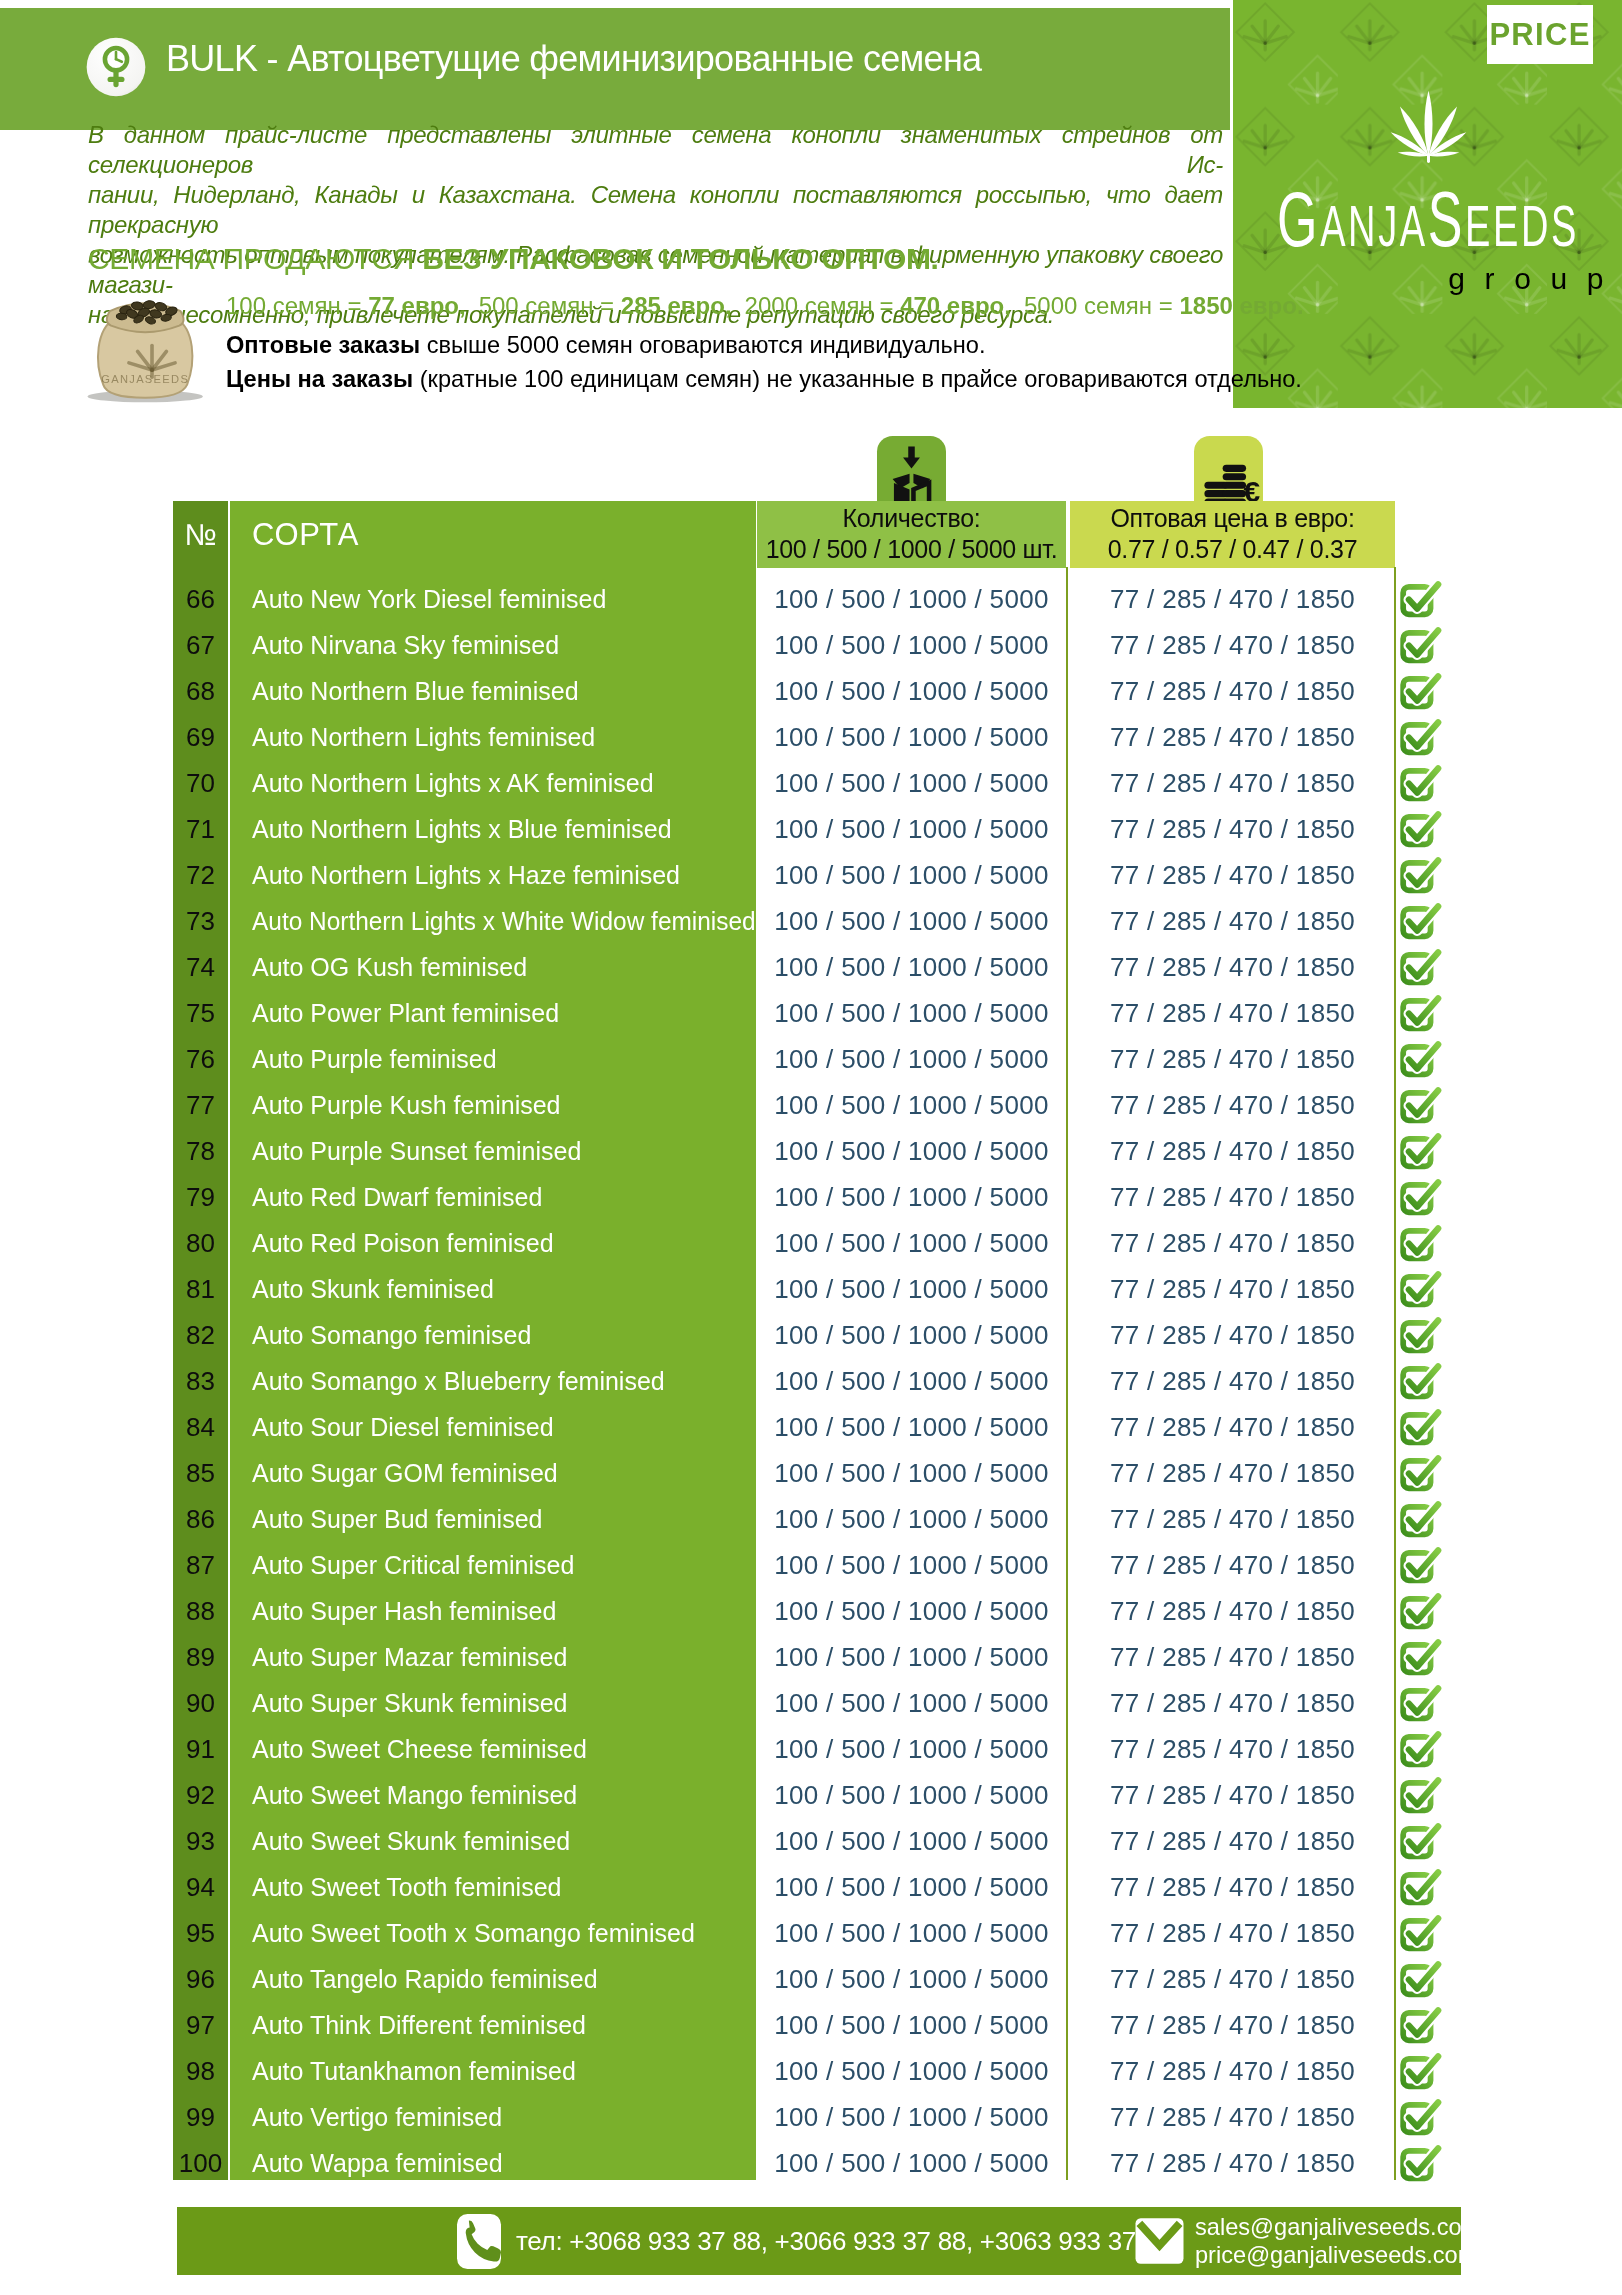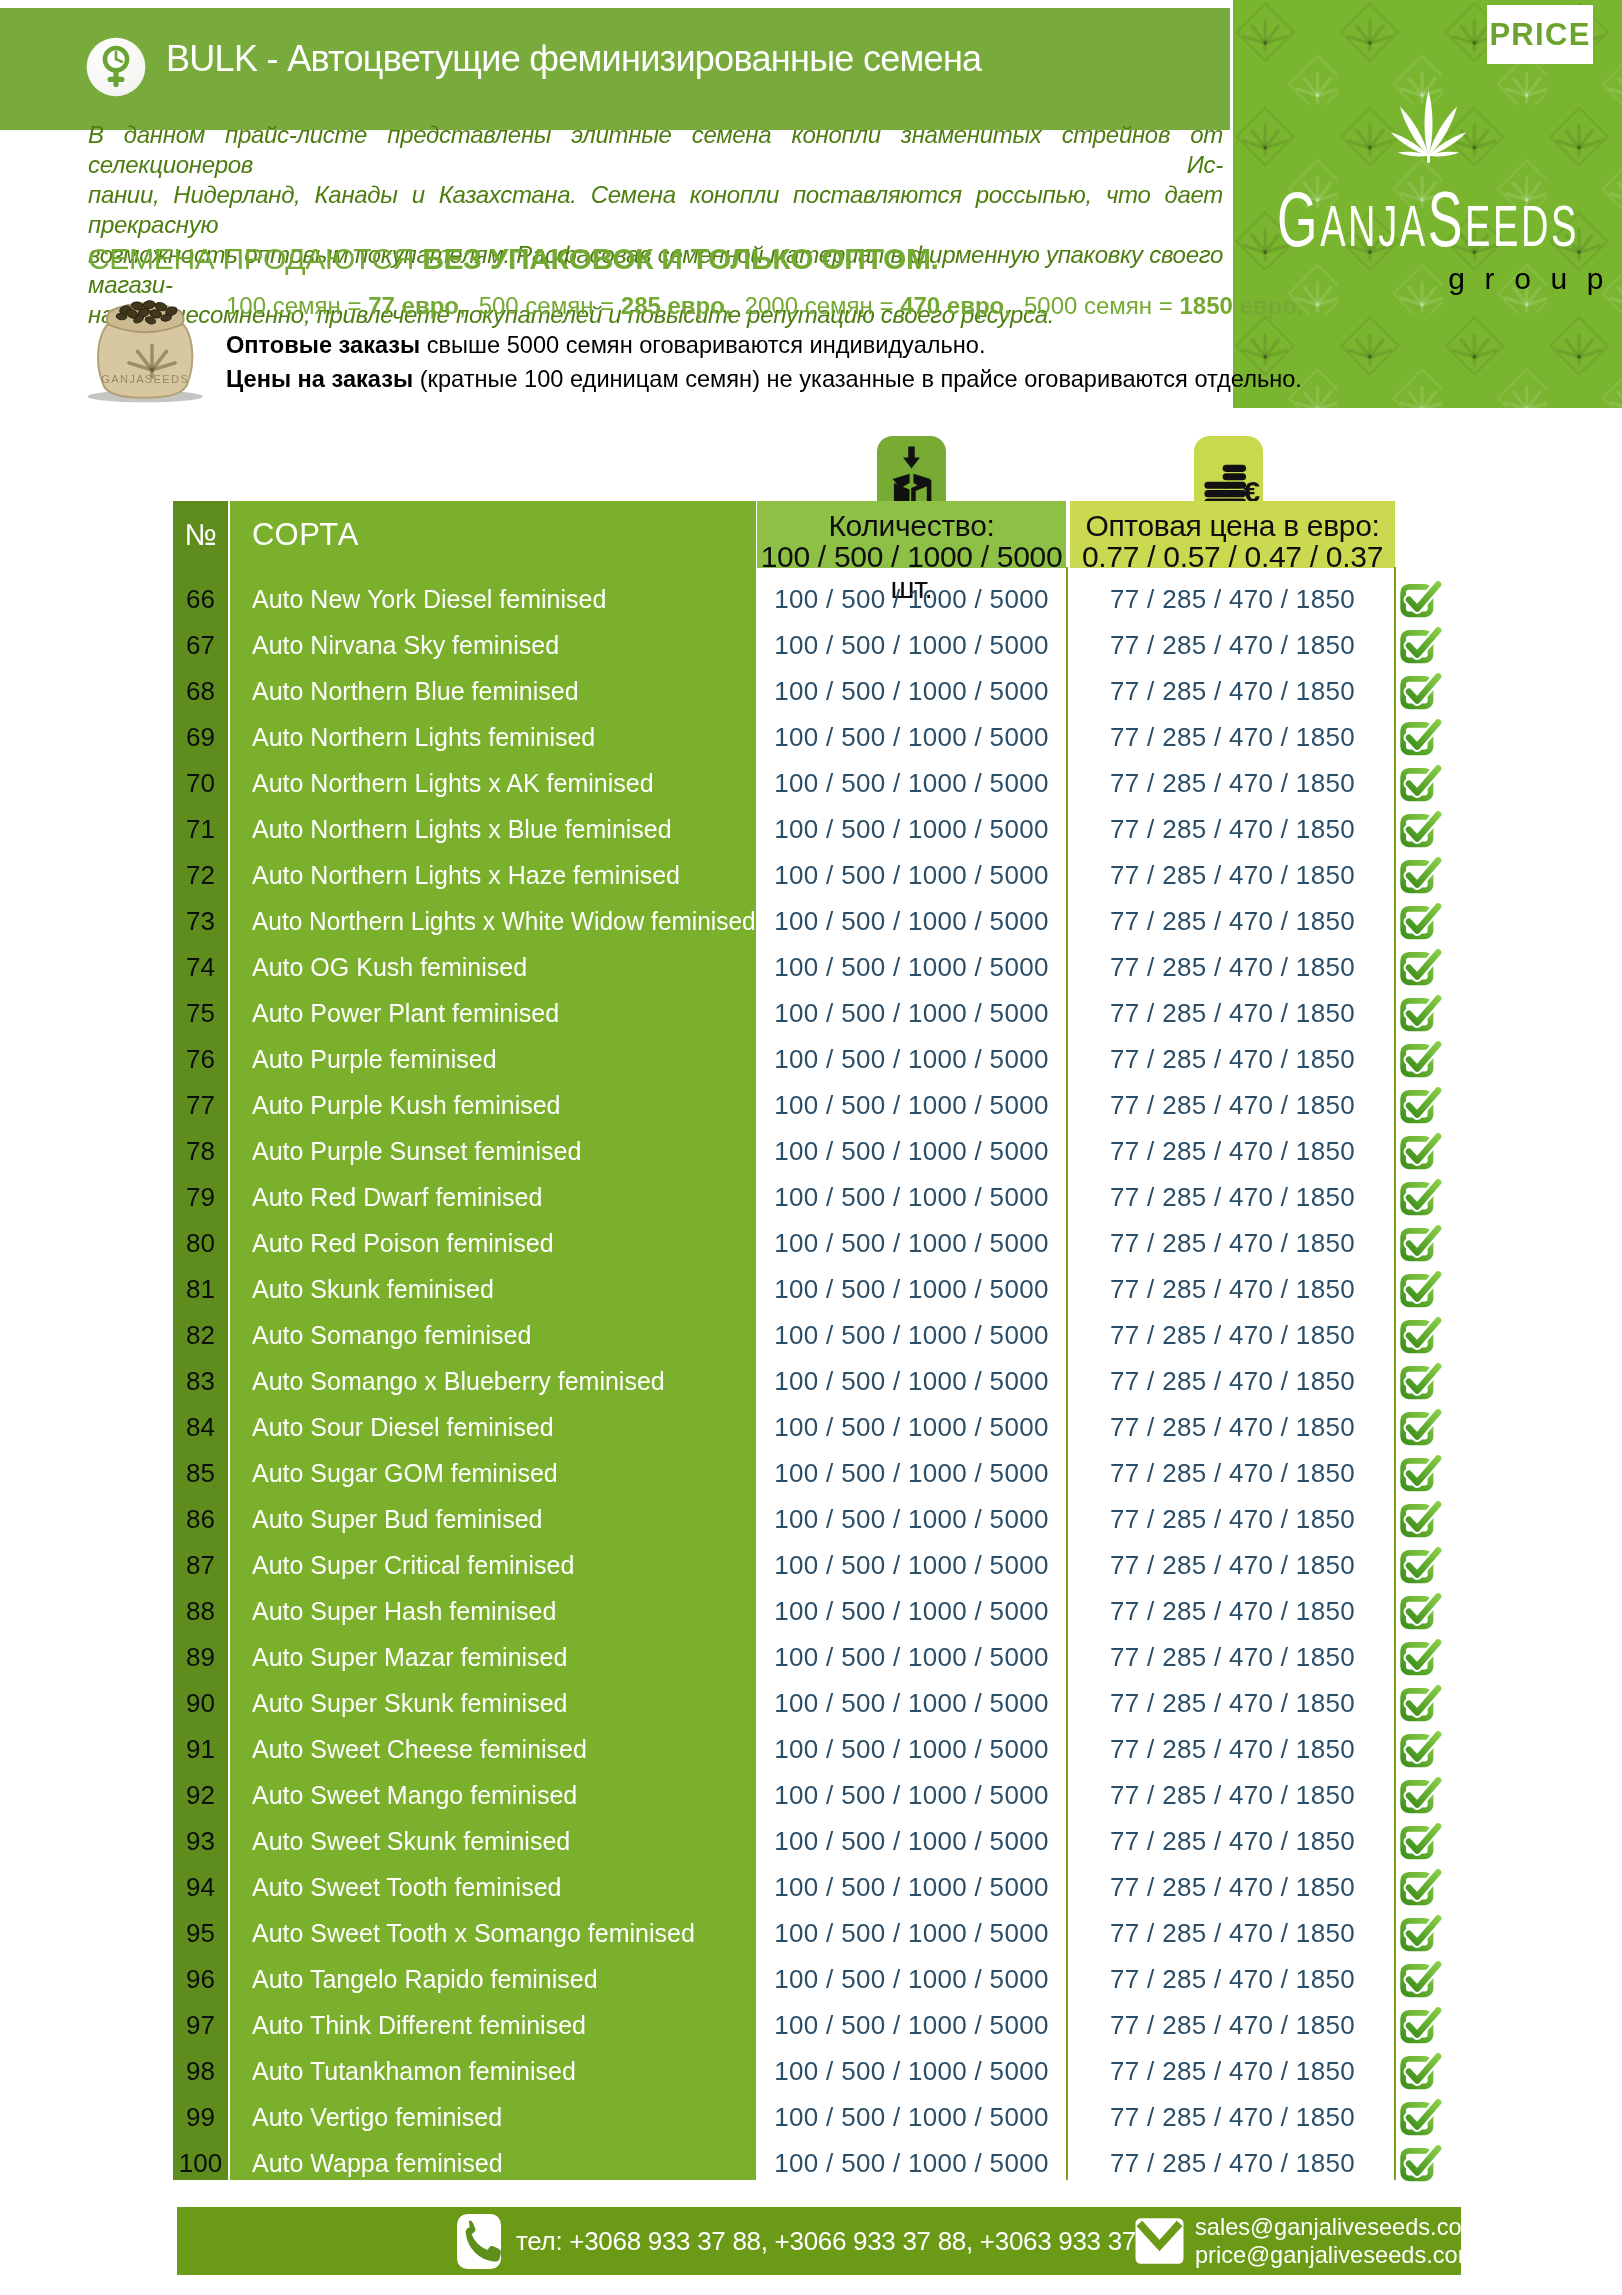--- a/index.html
+++ b/index.html
@@ -67,7 +67,7 @@
     line-height:67px;padding-left:22px;box-sizing:border-box;letter-spacing:0.7px;}
   .h-qty{left:757px;width:309px;background:#8fc046;}
   .h-price{left:1070px;width:325px;background:#cad94f;}
-  .h-qty,.h-price{color:#0d0d0d;text-align:center;font-size:30px;line-height:31px;padding-top:9px;box-sizing:border-box;letter-spacing:-0.3px;}
+  .h-qty,.h-price{color:#0d0d0d;text-align:center;font-size:25px;line-height:31px;padding-top:2px;box-sizing:border-box;letter-spacing:-0.3px;}
 
   .col-bg{top:567px;height:1613px;}
   .col-num-bg{left:173px;width:55px;background:#5e8d1d;}

